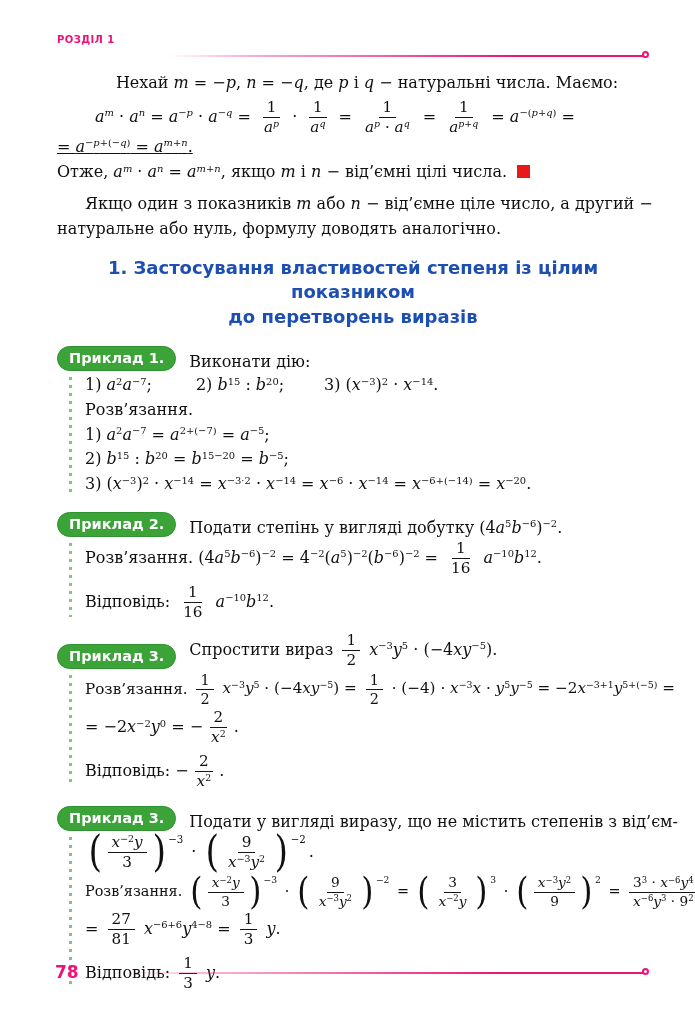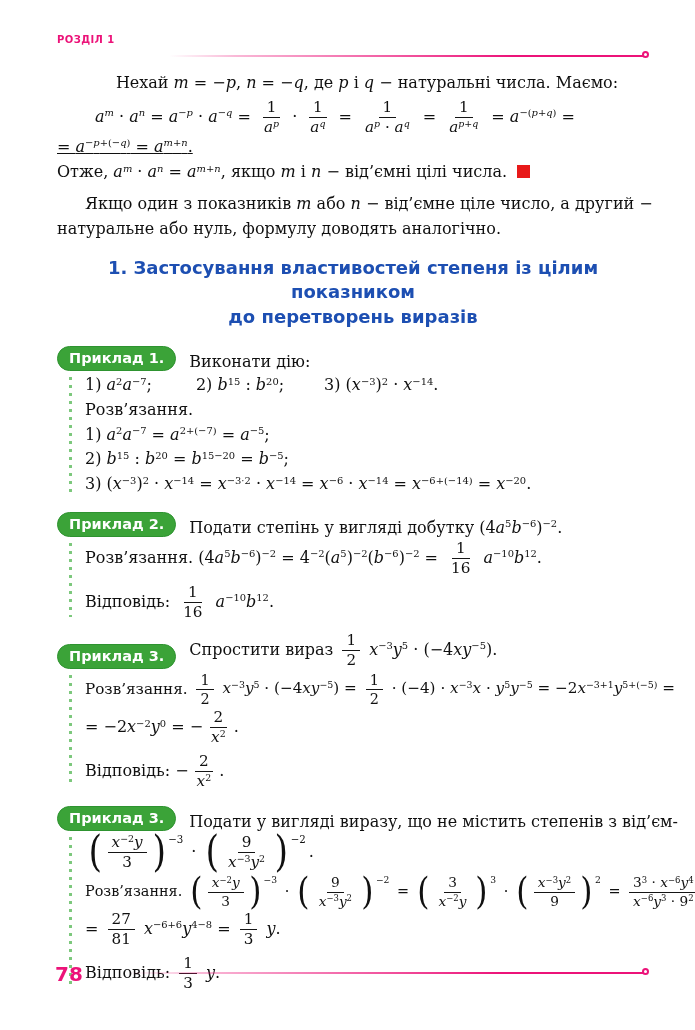--- a/index.html
+++ b/index.html
@@ -59,7 +59,7 @@
 
   
   .ftr{position:absolute;left:55px;right:48px;bottom:46px;height:22px}
-  .pnum{font-family:"DejaVu Sans",sans-serif;font-weight:700;font-size:20px;color:var(--pink)}
+  .pnum{font-family:"DejaVu Sans",sans-serif;font-weight:700;font-size:17px;color:var(--pink)}
   .frule{position:absolute;left:73px;right:0;top:10px}
 </style>
 </head>

